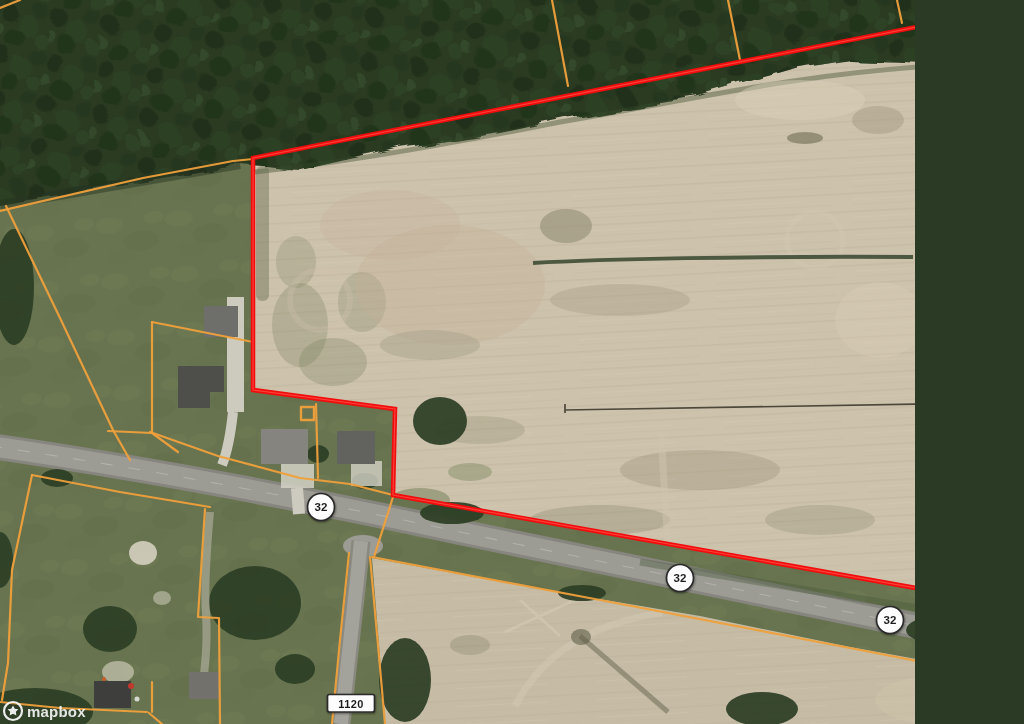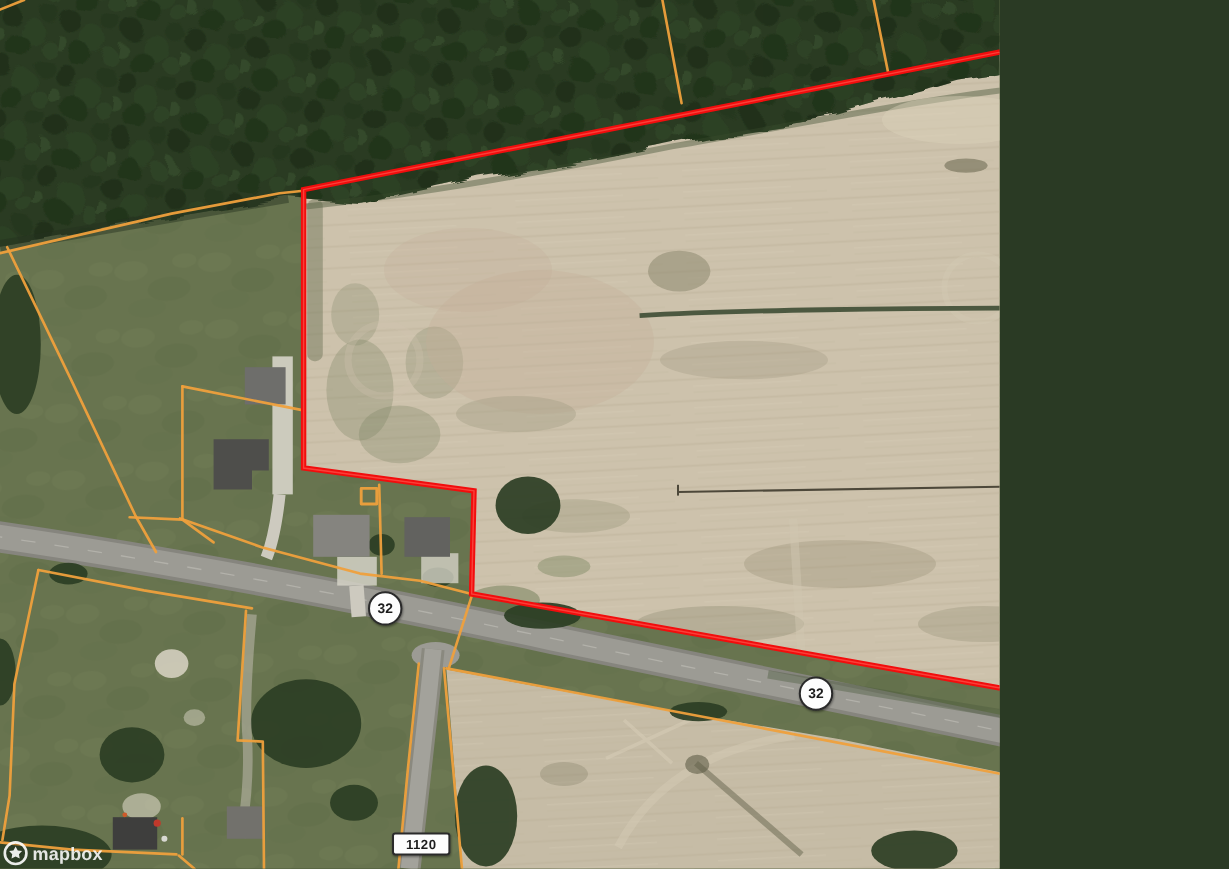--- a/index.html
+++ b/index.html
@@ -3,7 +3,7 @@
 <meta charset="utf-8">
 <style>
   html,body{margin:0;padding:0;background:#2a3a24;}
-  .viewport{position:relative;width:833px;height:724px;overflow:hidden;background:#68744f;}
+  .viewport{position:relative;width:915px;height:724px;overflow:hidden;background:#68744f;}
   svg{display:block}
   text{font-family:"Liberation Sans",sans-serif;}
   .shield-label{font-size:11.5px;font-weight:bold;text-anchor:middle;}

